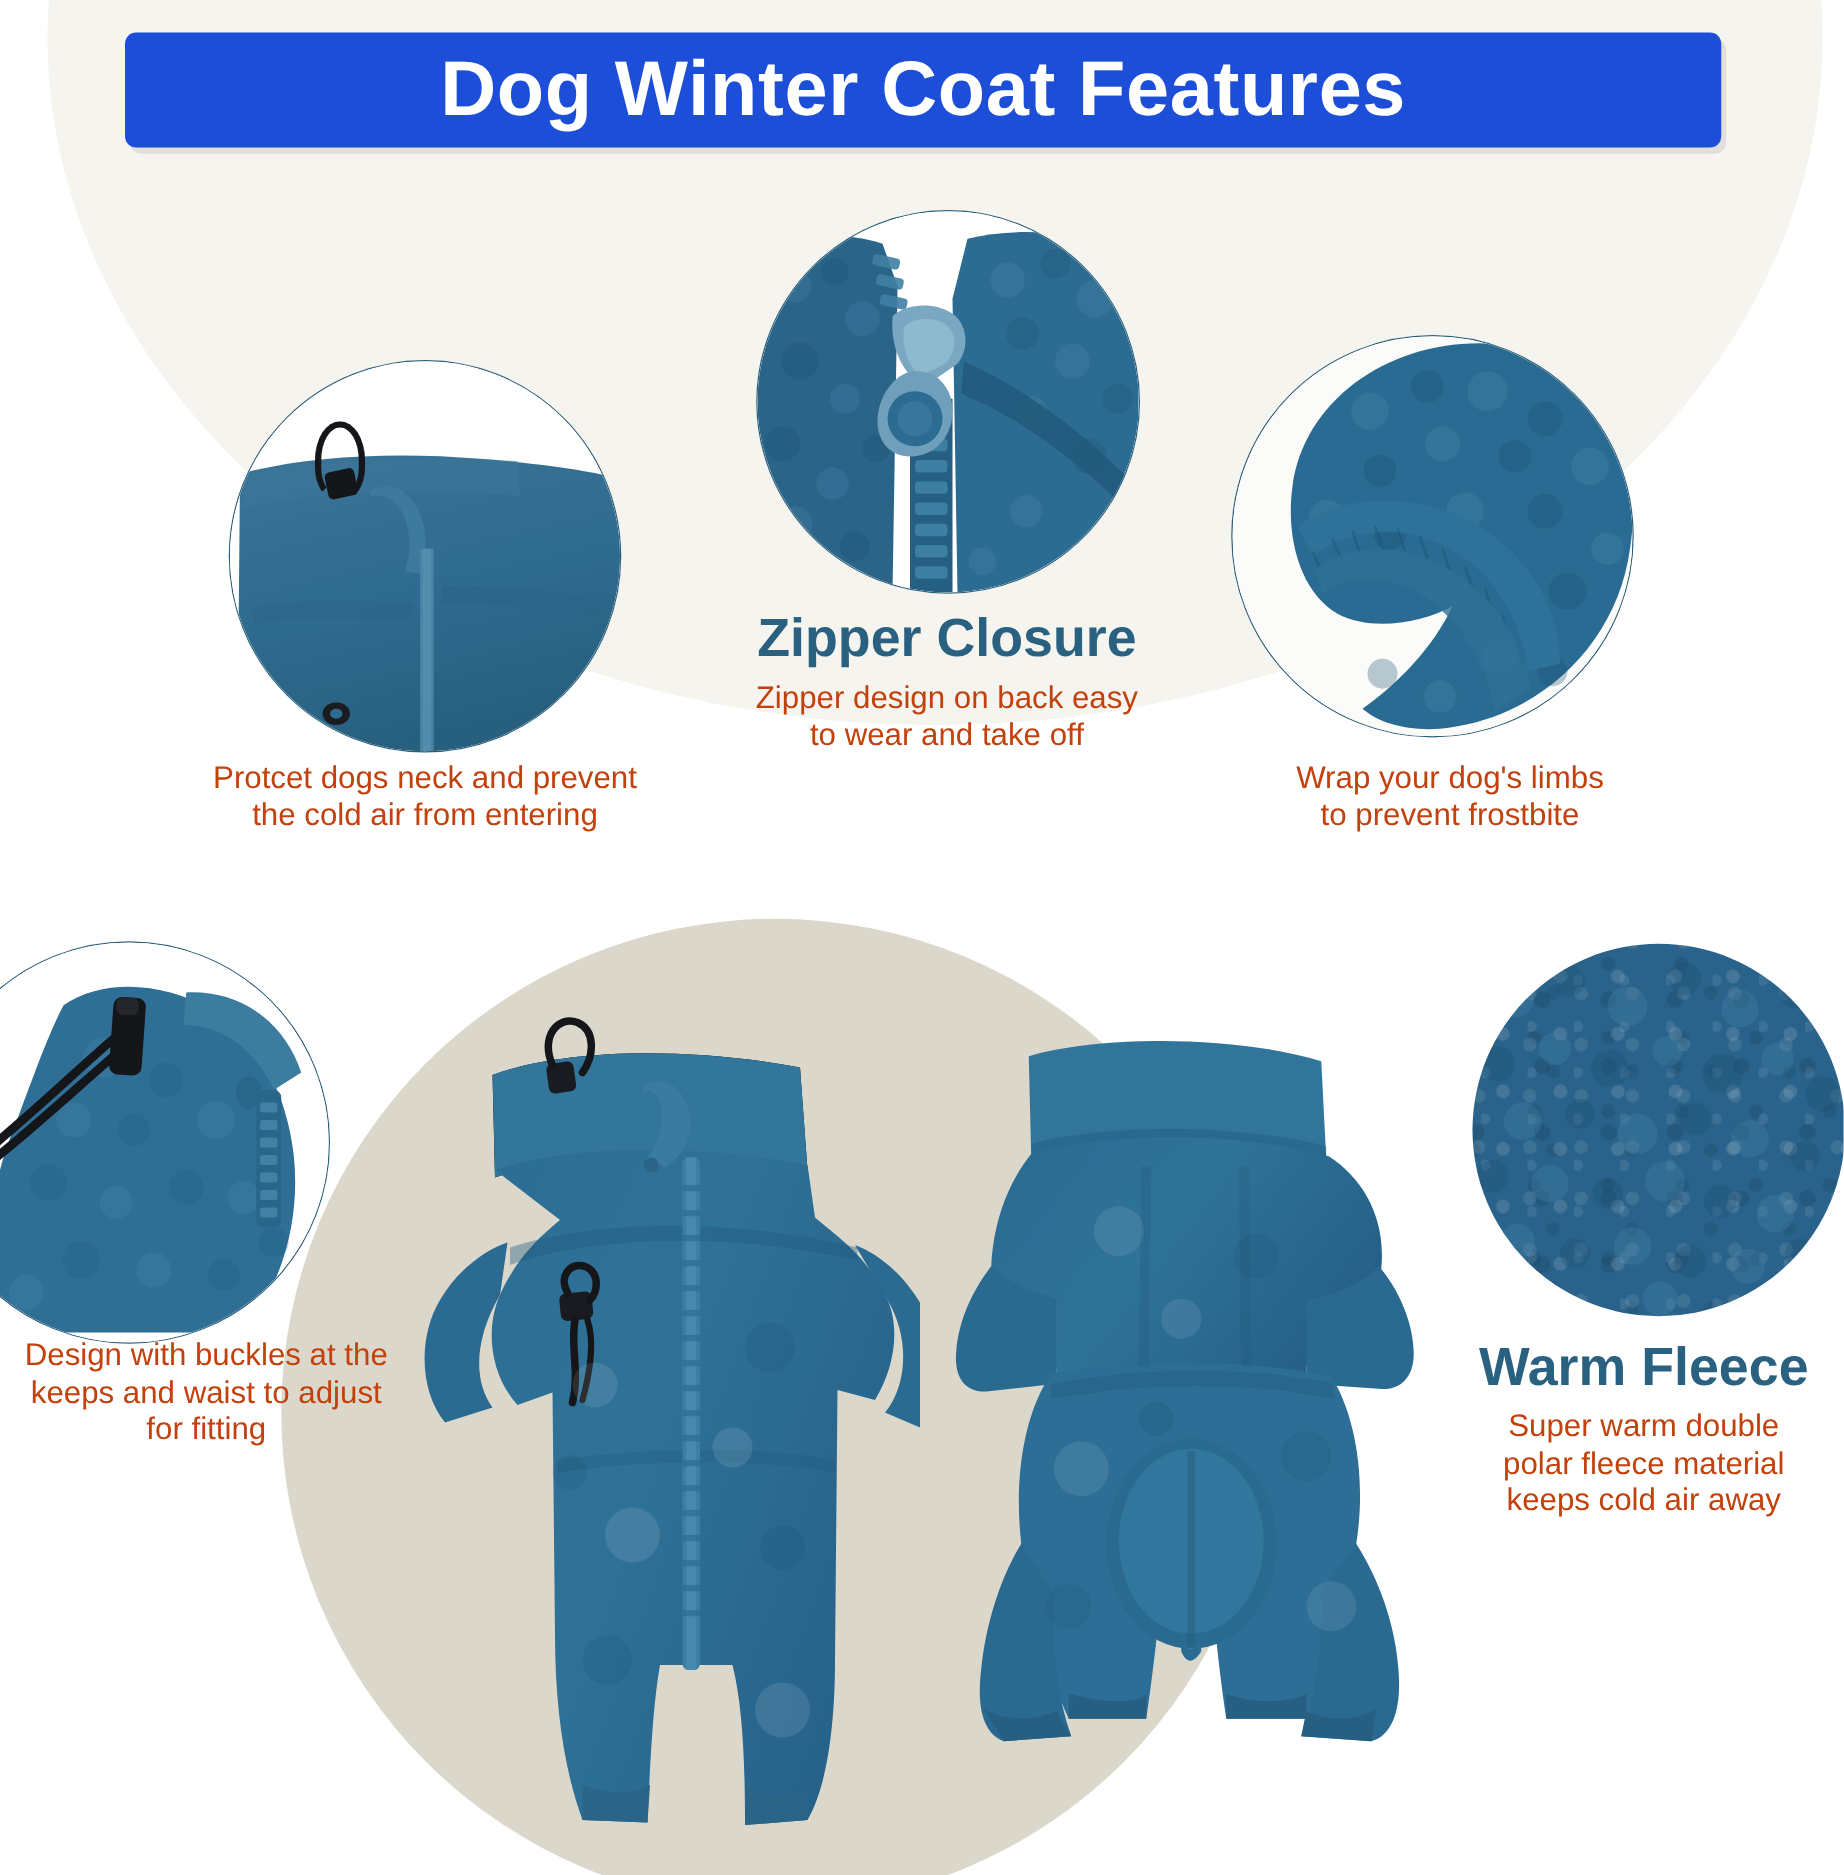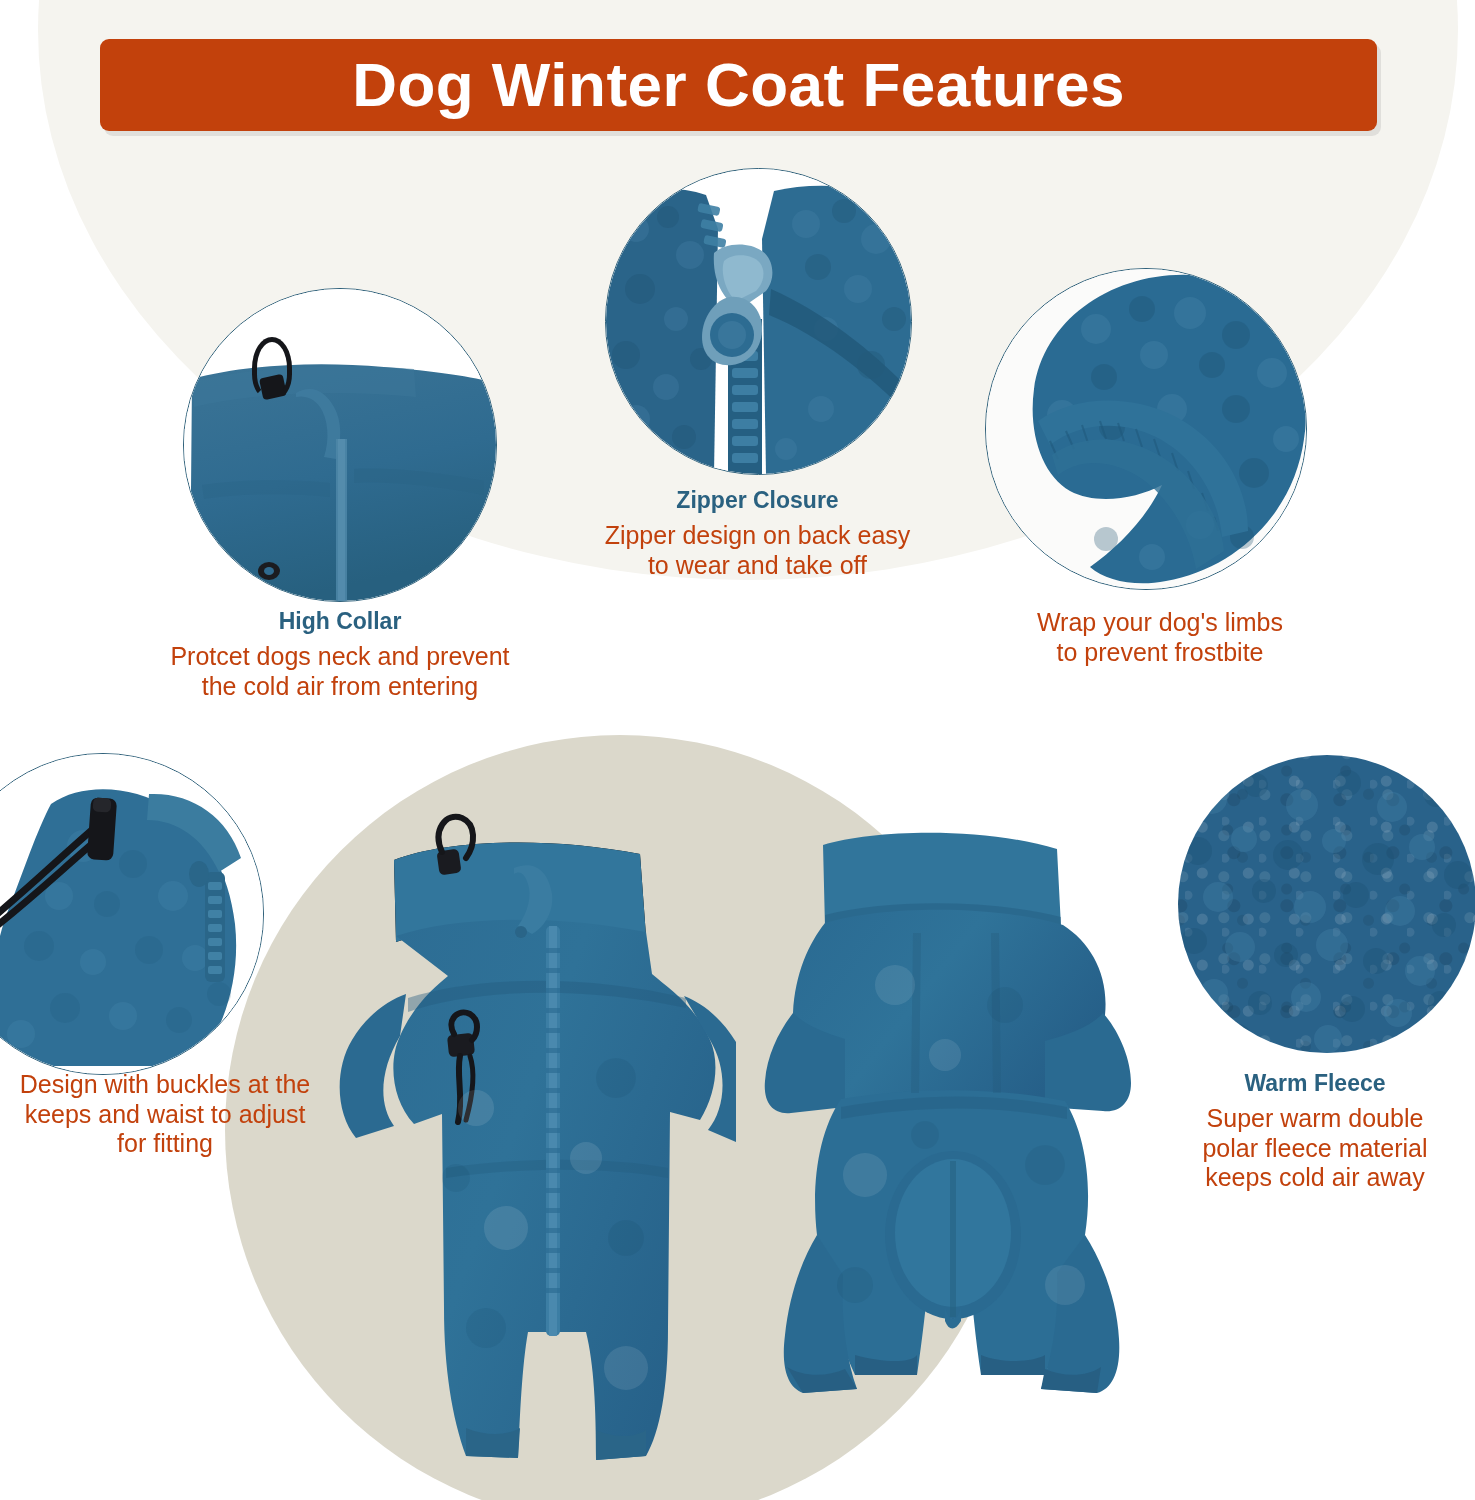--- a/index.html
+++ b/index.html
@@ -48,14 +48,13 @@
     top: 26px;
     width: 1277px;
     height: 92px;
-    background: #c2410c;
+    background: #1d4ed8;
     border-radius: 9px;
     box-shadow: 4px 5px 0 rgba(120,120,120,0.16);
     display: flex;
     align-items: center;
     justify-content: center;
     z-index: 6;
-    margin-top: 13px;
   }
   .banner-title {
     color: #ffffff;

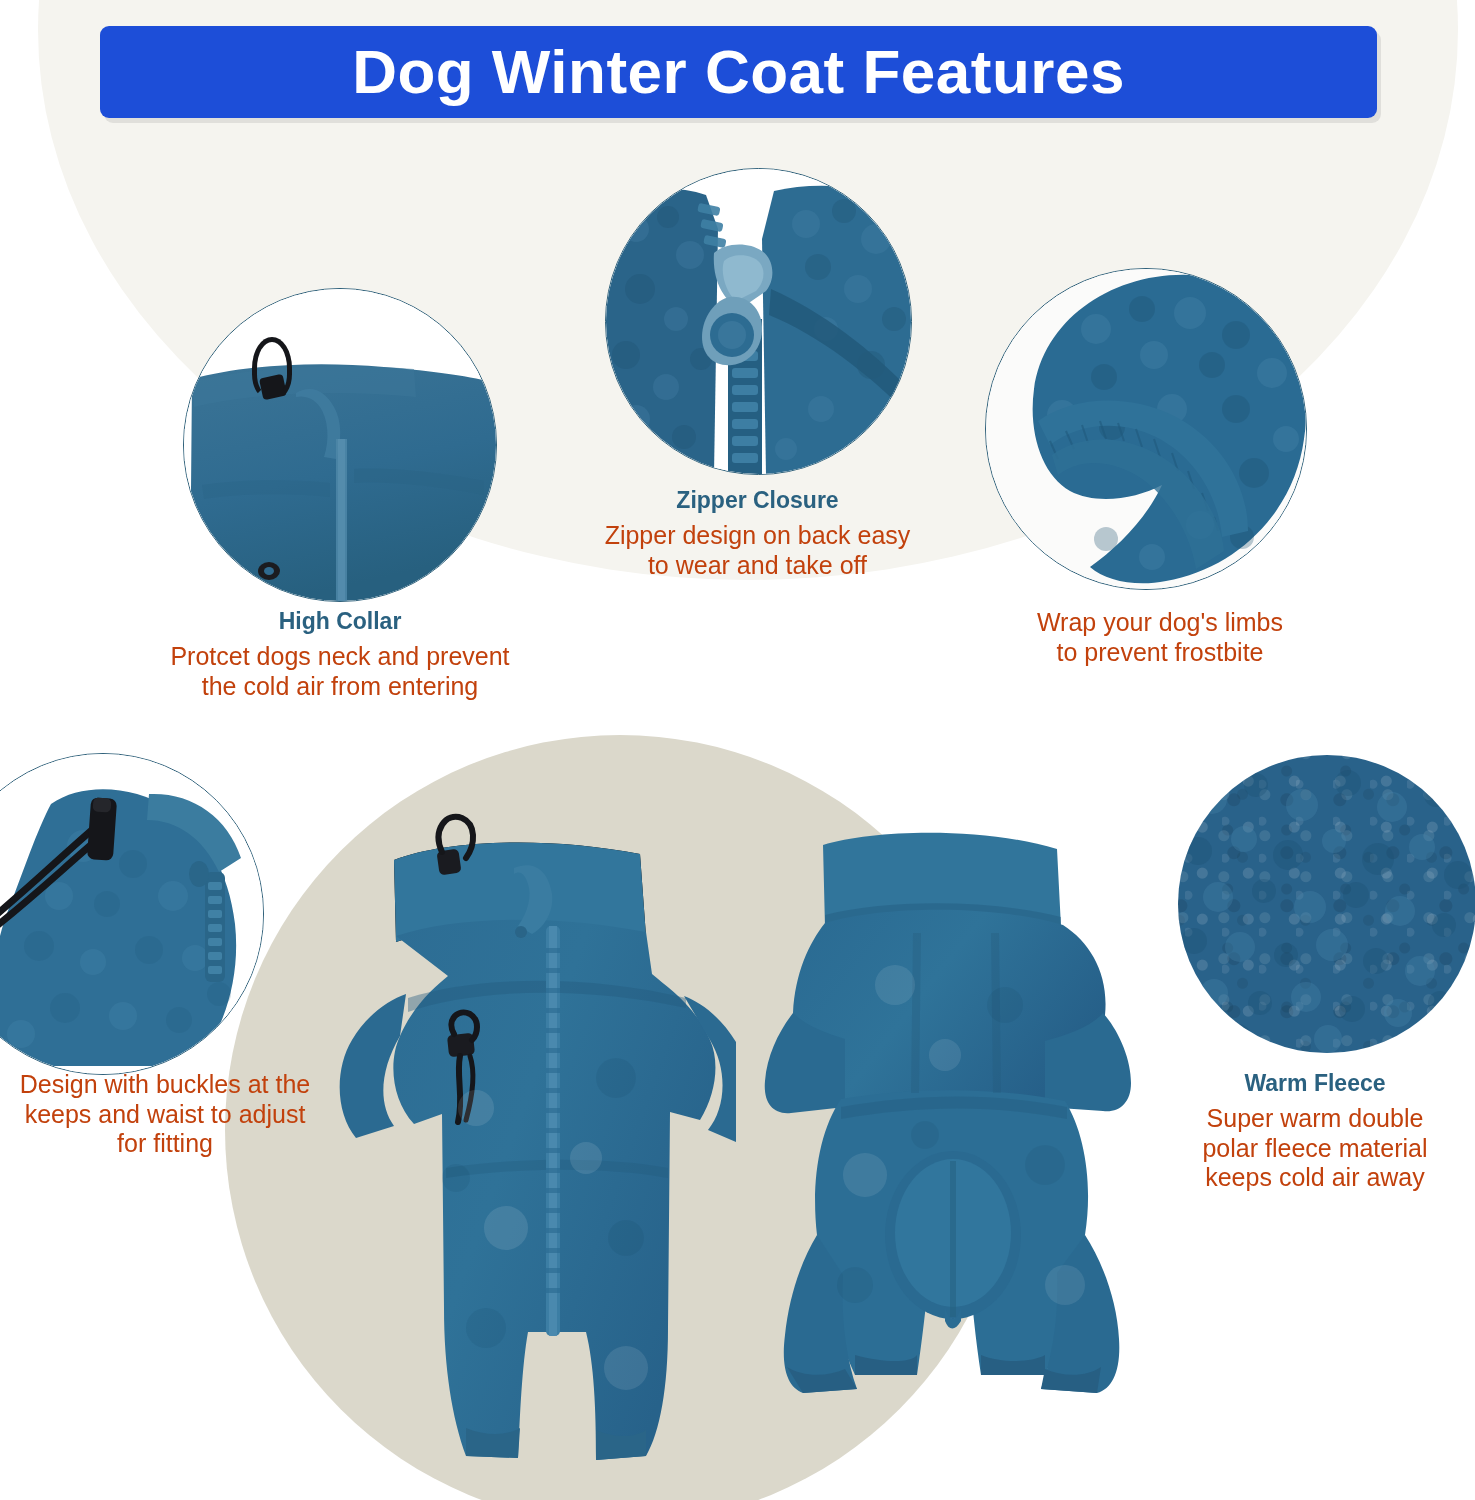--- a/index.html
+++ b/index.html
@@ -74,7 +74,7 @@
   .feat-title {
     color: #2a6180;
     font-weight: 700;
-    font-size: 23px;
+    font-size: 43px;
     line-height: 1.15;
     margin: 0 0 8px 0;
     white-space: nowrap;

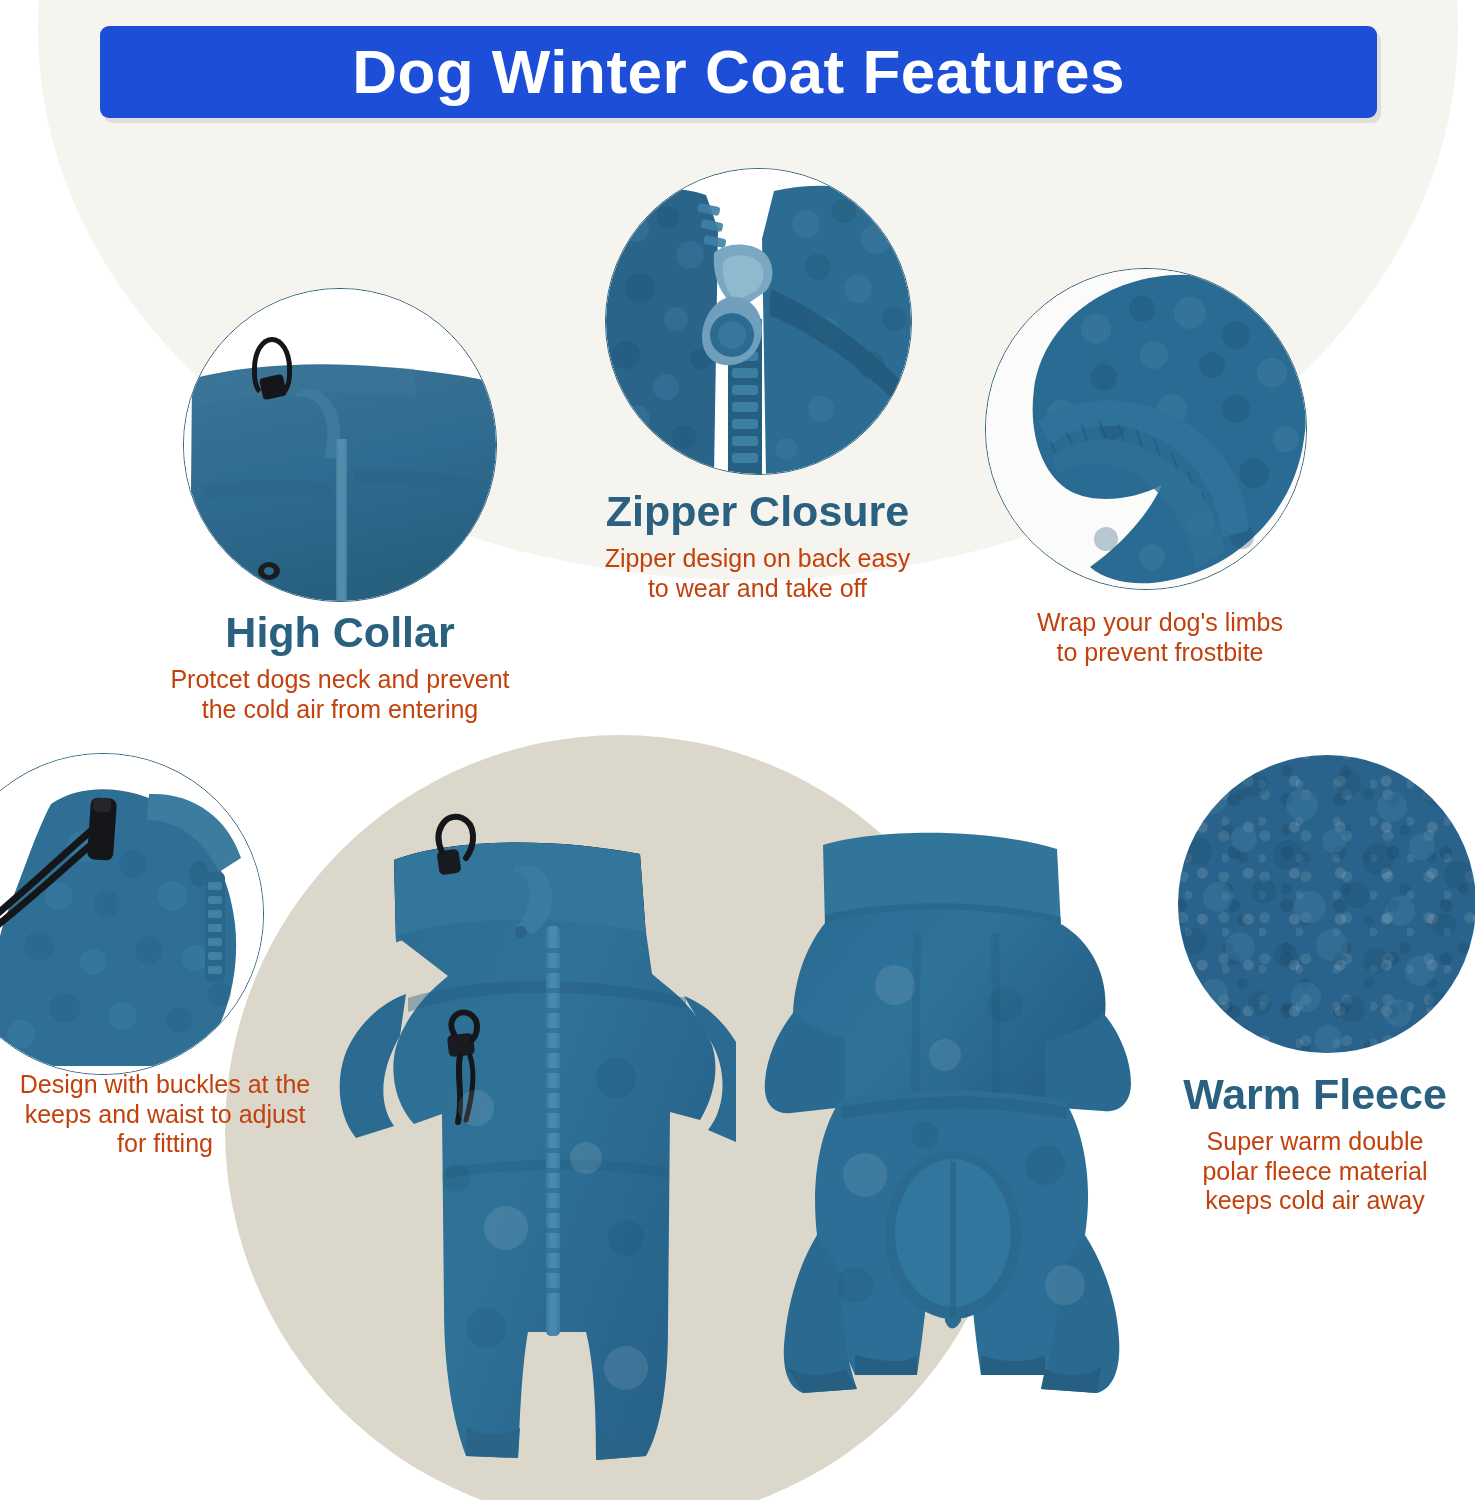--- a/index.html
+++ b/index.html
@@ -153,7 +153,6 @@
   </div>
 
   <div class="feature" style="left:110px; top:608px; width:460px;">
-    <div class="feat-title">High Collar</div>
     <div class="feat-desc">
       <span>Protcet dogs neck and prevent</span>
       <span>the cold air from entering</span>

